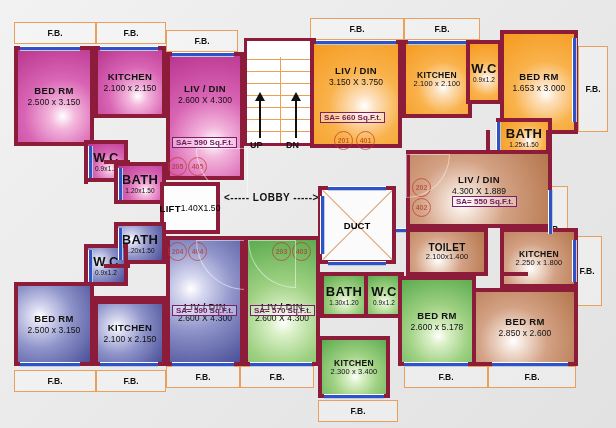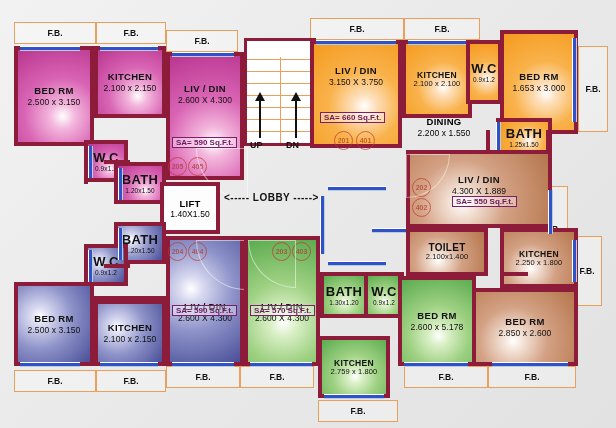--- a/index.html
+++ b/index.html
@@ -188,10 +188,6 @@
     <div class="rdim">1.653 x 3.000</div>
   </div>
 
-  <div style="position:absolute;left:398px;top:110px;width:92px;height:34px;display:flex;flex-direction:column;align-items:center;justify-content:center;text-align:center;line-height:1.18;">
-    <div class="rname">DINING</div>
-    <div class="rdim">2.200 x 1.550</div>
-  </div>
   <div class="room f-orange tiny" style="left:496px;top:118px;width:56px;height:38px;">
     <div class="rname">BATH</div>
     <div class="rdim">1.25x1.50</div>

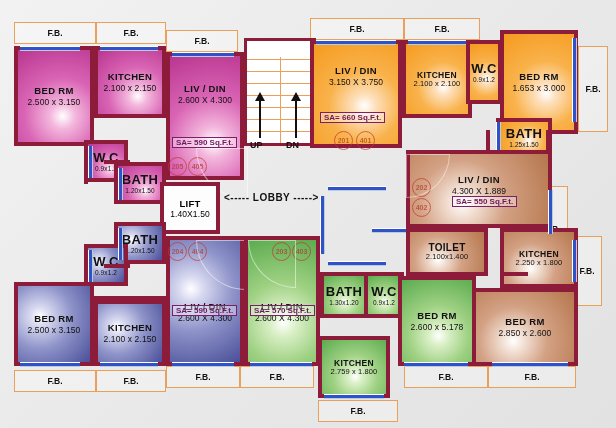--- a/index.html
+++ b/index.html
@@ -49,7 +49,7 @@
 
   
   .lift{position:absolute;box-sizing:border-box;border:4px solid #8c1c3a;background:#fdfdfd;
-        display:flex;flex-direction:column;align-items:center;justify-content:center;}
+        display:flex;flex-direction:row;align-items:center;justify-content:center;}
   .lobby{position:absolute;font-size:10px;font-weight:bold;color:#111;letter-spacing:.5px;white-space:nowrap;}
   .duct{position:absolute;box-sizing:border-box;border:4px solid #8c1c3a;background:#fbfbfb;
         display:flex;align-items:center;justify-content:center;}

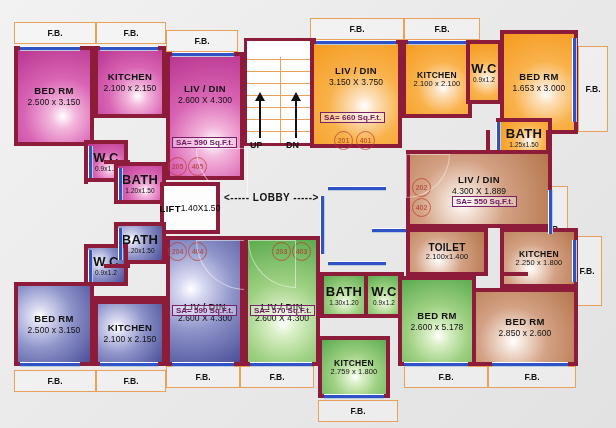--- a/index.html
+++ b/index.html
@@ -231,6 +231,11 @@
   <div class="win h" style="left:372px;top:228px;width:34px;"></div>
   <div class="pier" style="left:500px;top:272px;width:28px;height:4px;"></div>
 
+  <div class="duct" style="left:318px;top:186px;width:78px;height:78px;">
+    <div class="dl" style="transform:rotate(45deg);"></div>
+    <div class="dl" style="transform:rotate(-45deg);"></div>
+    <span>DUCT</span>
+  </div>
   <div class="win v" style="left:320px;top:196px;height:58px;"></div>
   <div class="win h" style="left:328px;top:186px;width:58px;"></div>
   <div class="win h" style="left:328px;top:261px;width:58px;"></div>

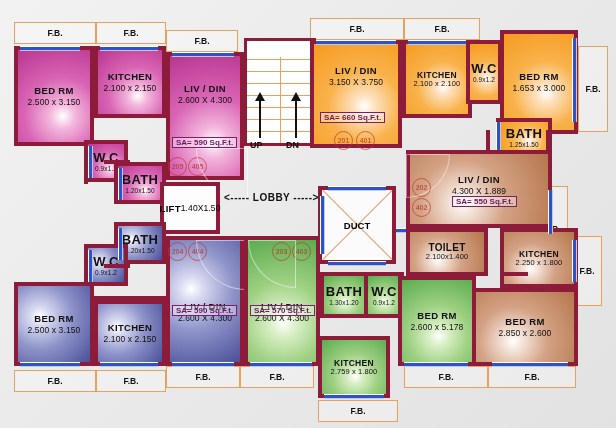--- a/index.html
+++ b/index.html
@@ -302,7 +302,7 @@
   </div>
   <div class="room f-green sm" style="left:318px;top:336px;width:72px;height:62px;">
     <div class="rname">KITCHEN</div>
-    <div class="rdim">2.759 x 1.800</div>
+    <div class="rdim">2.300 x 3.400</div>
   </div>
   <div class="win h" style="left:250px;top:362px;width:62px;"></div>
   <div class="win h" style="left:404px;top:362px;width:64px;"></div>

